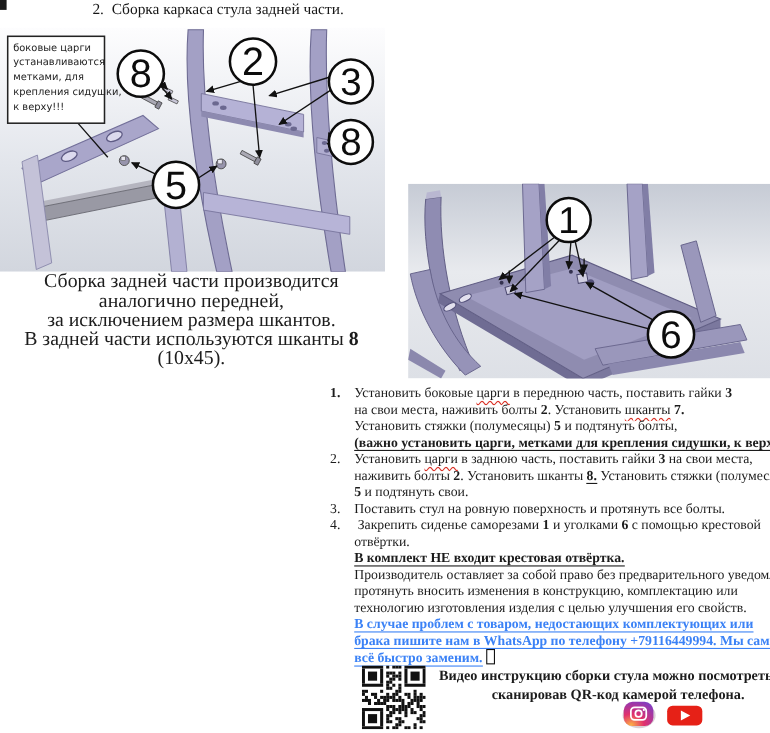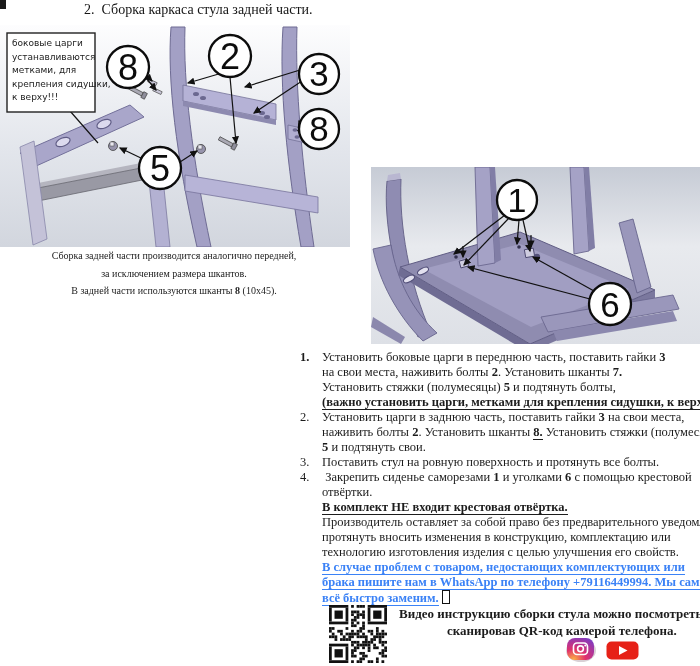--- a/index.html
+++ b/index.html
@@ -7,7 +7,7 @@
         font-family:"Liberation Serif",serif;color:#1c1c1c;}
   .abs{position:absolute;}
   .h-title{font-size:14px;white-space:pre;color:#151515;}
-  .caption{width:348px;text-align:center;font-size:10px;line-height:17.6px;}
+  .caption{width:348px;text-align:center;font-size:18px;line-height:17.6px;}
   .instr{width:404px;font-size:12.5px;line-height:15px;}
   .item{position:relative;padding-left:23px;}
   .num{position:absolute;left:1px;top:0;}

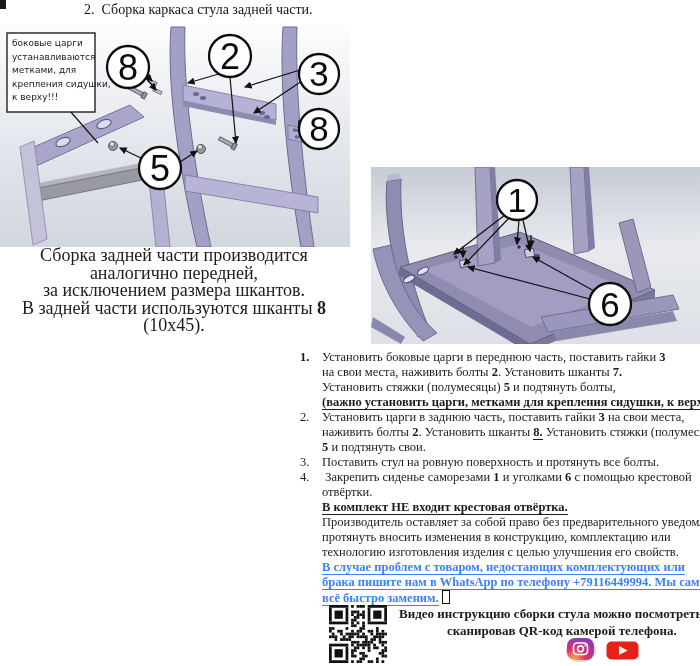--- a/index.html
+++ b/index.html
@@ -15,7 +15,7 @@
   .b{font-weight:bold;}
   .u{border-bottom:1.2px solid currentColor;}
   .red{color:#3b82f6;}
-  .wavy{text-decoration-style:wavy;text-decoration-color:#d93025;text-decoration-thickness:1px;text-underline-offset:2.5px;text-align:right;}
+  .wavy{text-decoration:underline;text-decoration-style:wavy;text-decoration-color:#d93025;text-decoration-thickness:1px;text-underline-offset:2.5px;text-align:right;}
   .cursorbox{display:inline-block;width:6px;height:12px;border:1.3px solid #111;margin-left:3px;vertical-align:-2px;}
   .video-line{font-size:13px;font-weight:bold;white-space:pre;line-height:16.5px;}
   svg text.callout-num{font-family:"Liberation Sans",sans-serif;font-weight:400;fill:#0c0c0c;}

